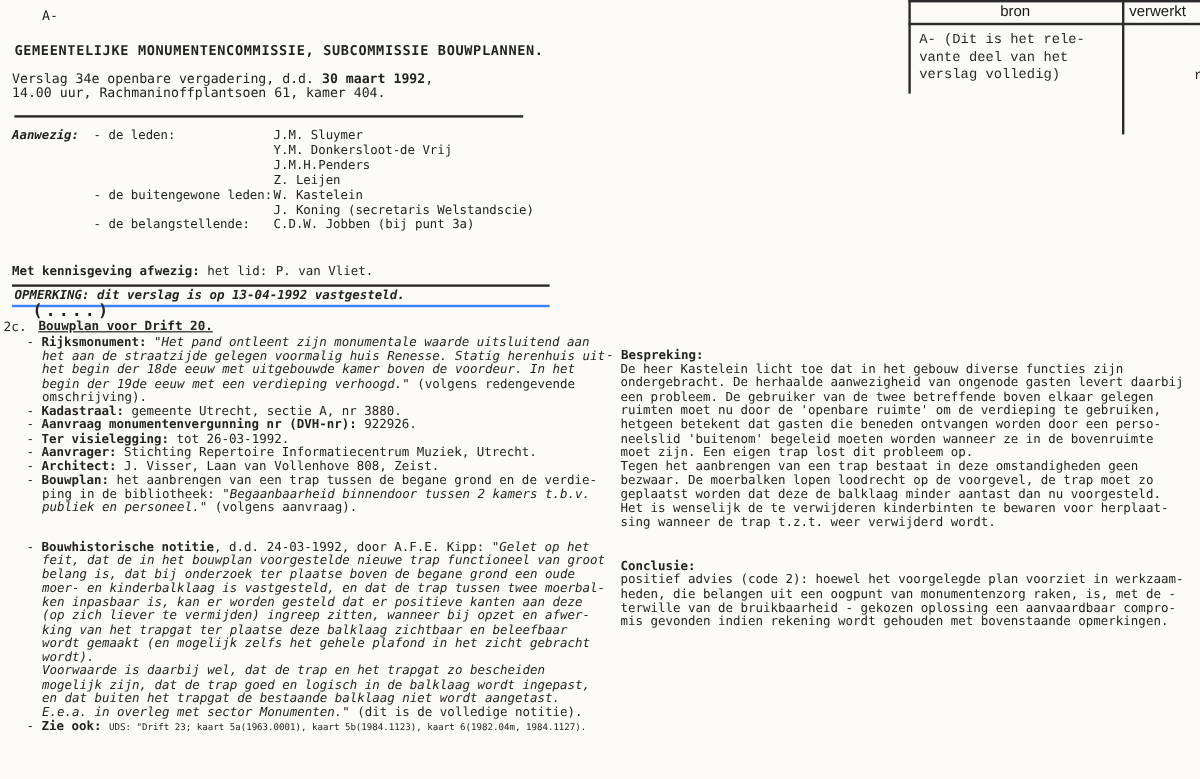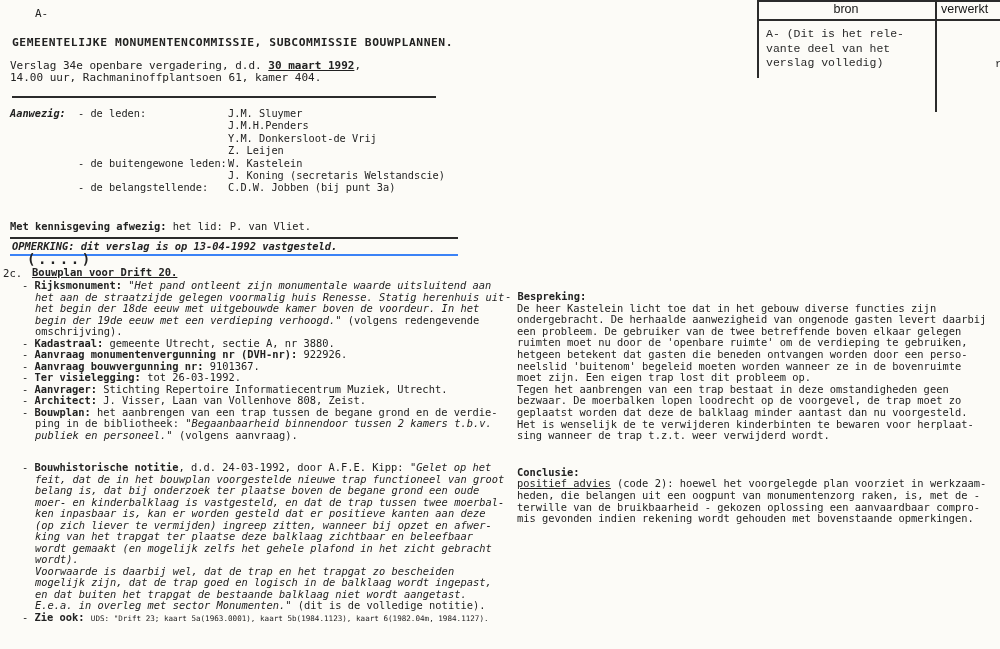--- a/index.html
+++ b/index.html
@@ -12,7 +12,7 @@
   .abs{position:absolute;}
   .b{font-weight:bold;}
   .i{font-style:italic;}
-  .u{text-decoration:underline;}
+  .u{}
   .pre{white-space:pre-wrap;}
 
   

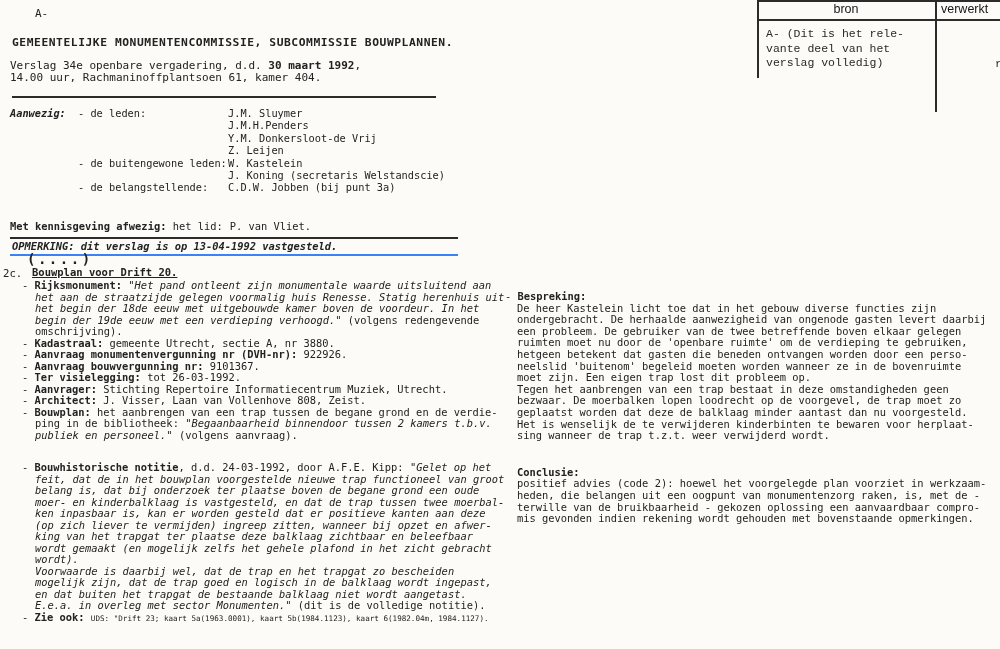--- a/index.html
+++ b/index.html
@@ -91,12 +91,12 @@
     <div class="att-row">
         <span class="c1"></span>
         <span class="c2"></span>
-        <span class="c3">J.M.H.Penders</span>
+        <span class="c3">Y.M. Donkersloot-de Vrij</span>
       </div>
     <div class="att-row">
         <span class="c1"></span>
         <span class="c2"></span>
-        <span class="c3">Y.M. Donkersloot-de Vrij</span>
+        <span class="c3">J.M.H.Penders</span>
       </div>
     <div class="att-row">
         <span class="c1"></span>

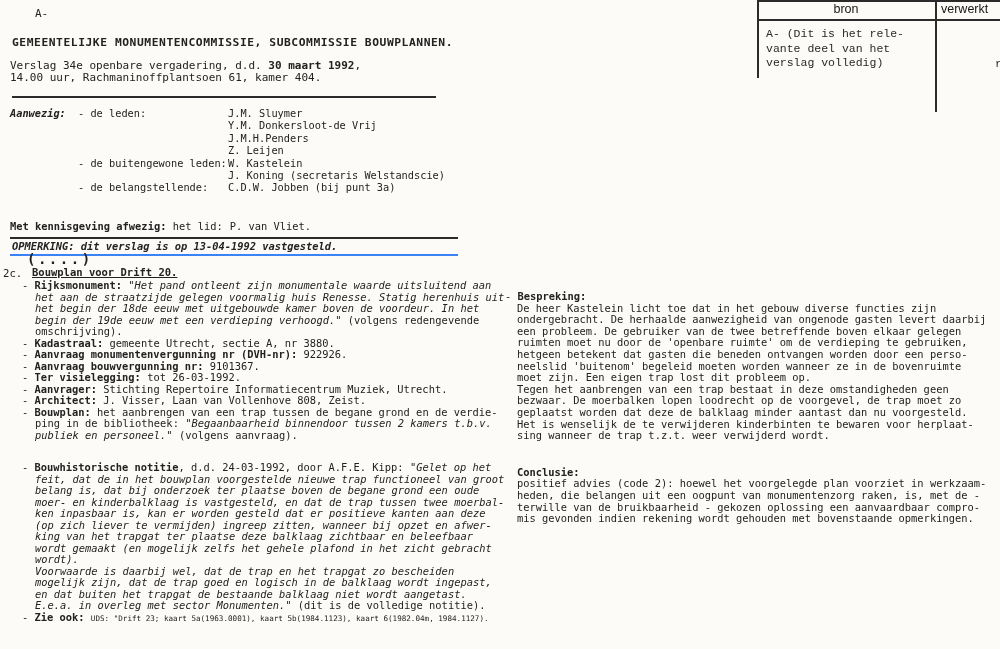--- a/index.html
+++ b/index.html
@@ -136,7 +136,6 @@
 omschrijving).</span></div>
     <div class="item"><span class="pre">- </span><span class="b pre">Kadastraal:</span><span class="pre"> gemeente Utrecht, sectie A, nr 3880.</span></div>
     <div class="item"><span class="pre">- </span><span class="b pre">Aanvraag monumentenvergunning nr (DVH-nr):</span><span class="pre"> 922926.</span></div>
-    <div class="item"><span class="pre">- </span><span class="b pre">Aanvraag bouwvergunning nr:</span><span class="pre"> 9101367.</span></div>
     <div class="item"><span class="pre">- </span><span class="b pre">Ter visielegging:</span><span class="pre"> tot 26-03-1992.</span></div>
     <div class="item"><span class="pre">- </span><span class="b pre">Aanvrager:</span><span class="pre"> Stichting Repertoire Informatiecentrum Muziek, Utrecht.</span></div>
     <div class="item"><span class="pre">- </span><span class="b pre">Architect:</span><span class="pre"> J. Visser, Laan van Vollenhove 808, Zeist.</span></div>

